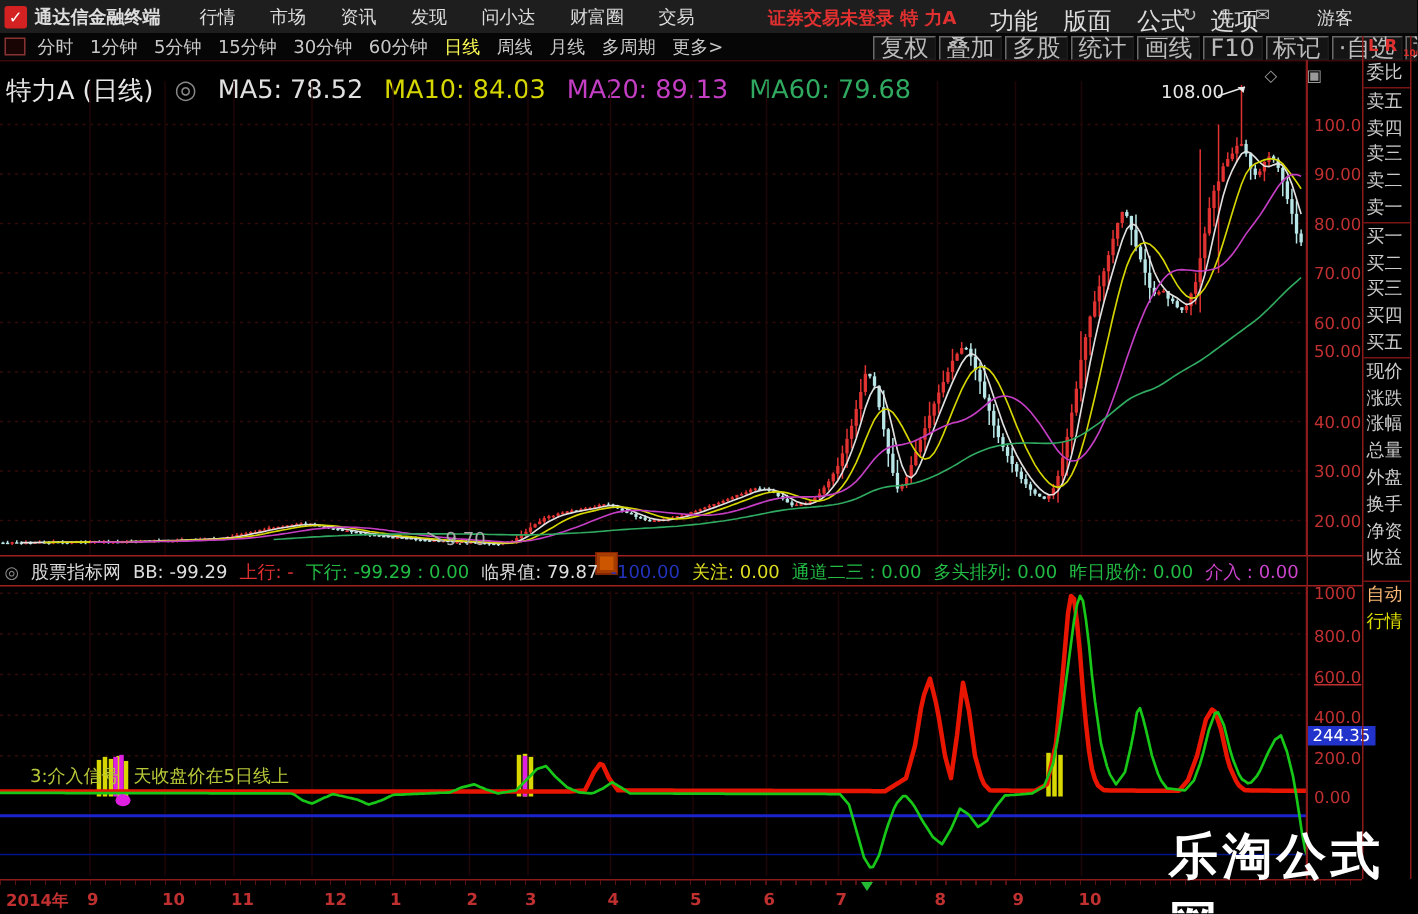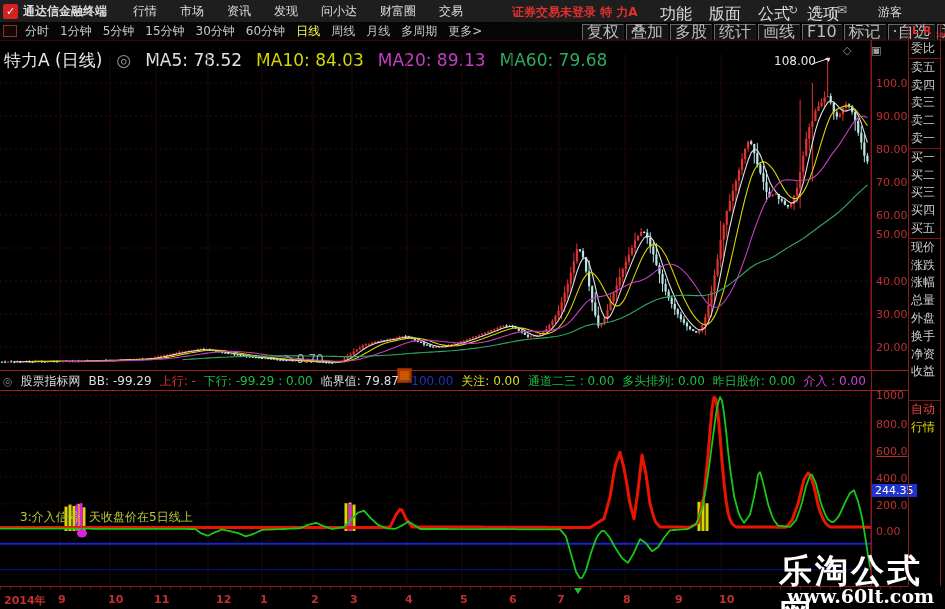--- a/index.html
+++ b/index.html
@@ -827,7 +827,7 @@
         <div class="side-item">换手</div>
         <div class="side-item">净资</div>
         <div class="side-item">收益</div>
-        <div class="side-item sep" style="color: #ef4444; margin-top: 19px;">自动</div>
+        <div class="side-item sep" style="color: #fdba74; margin-top: 6px;">自动</div>
         <div class="side-item" style="color: rgb(221, 221, 0);">行情</div>
       </div>
   </div>

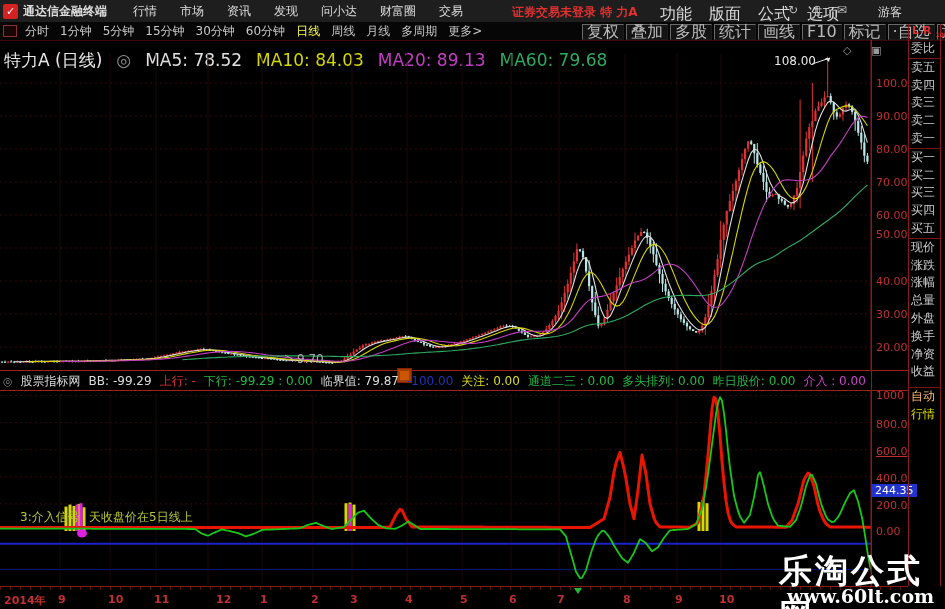--- a/index.html
+++ b/index.html
@@ -852,7 +852,6 @@
   <div class="green-mark"></div>
 
   <div class="wm1">乐淘公式网</div>
-  <div class="wm2">www.60lt.com</div>
 </div>
 
 </body></html>

